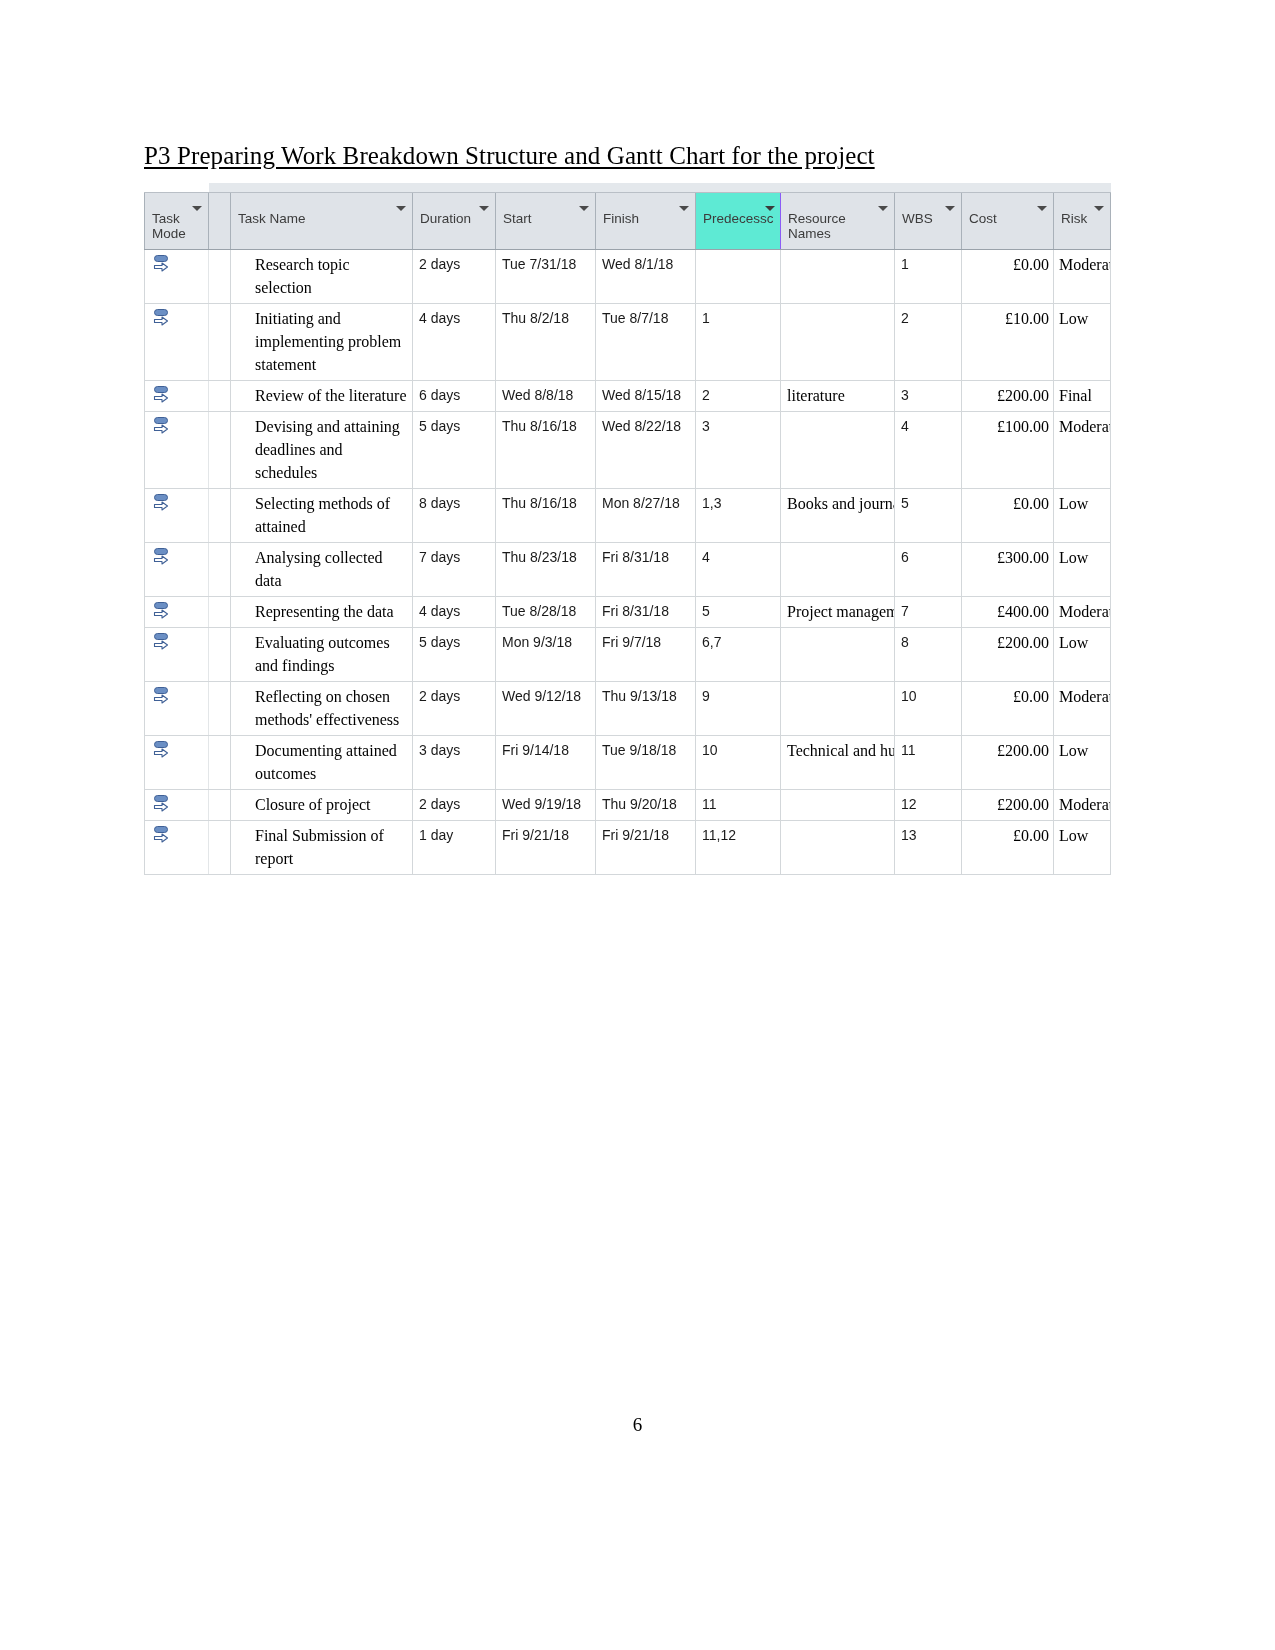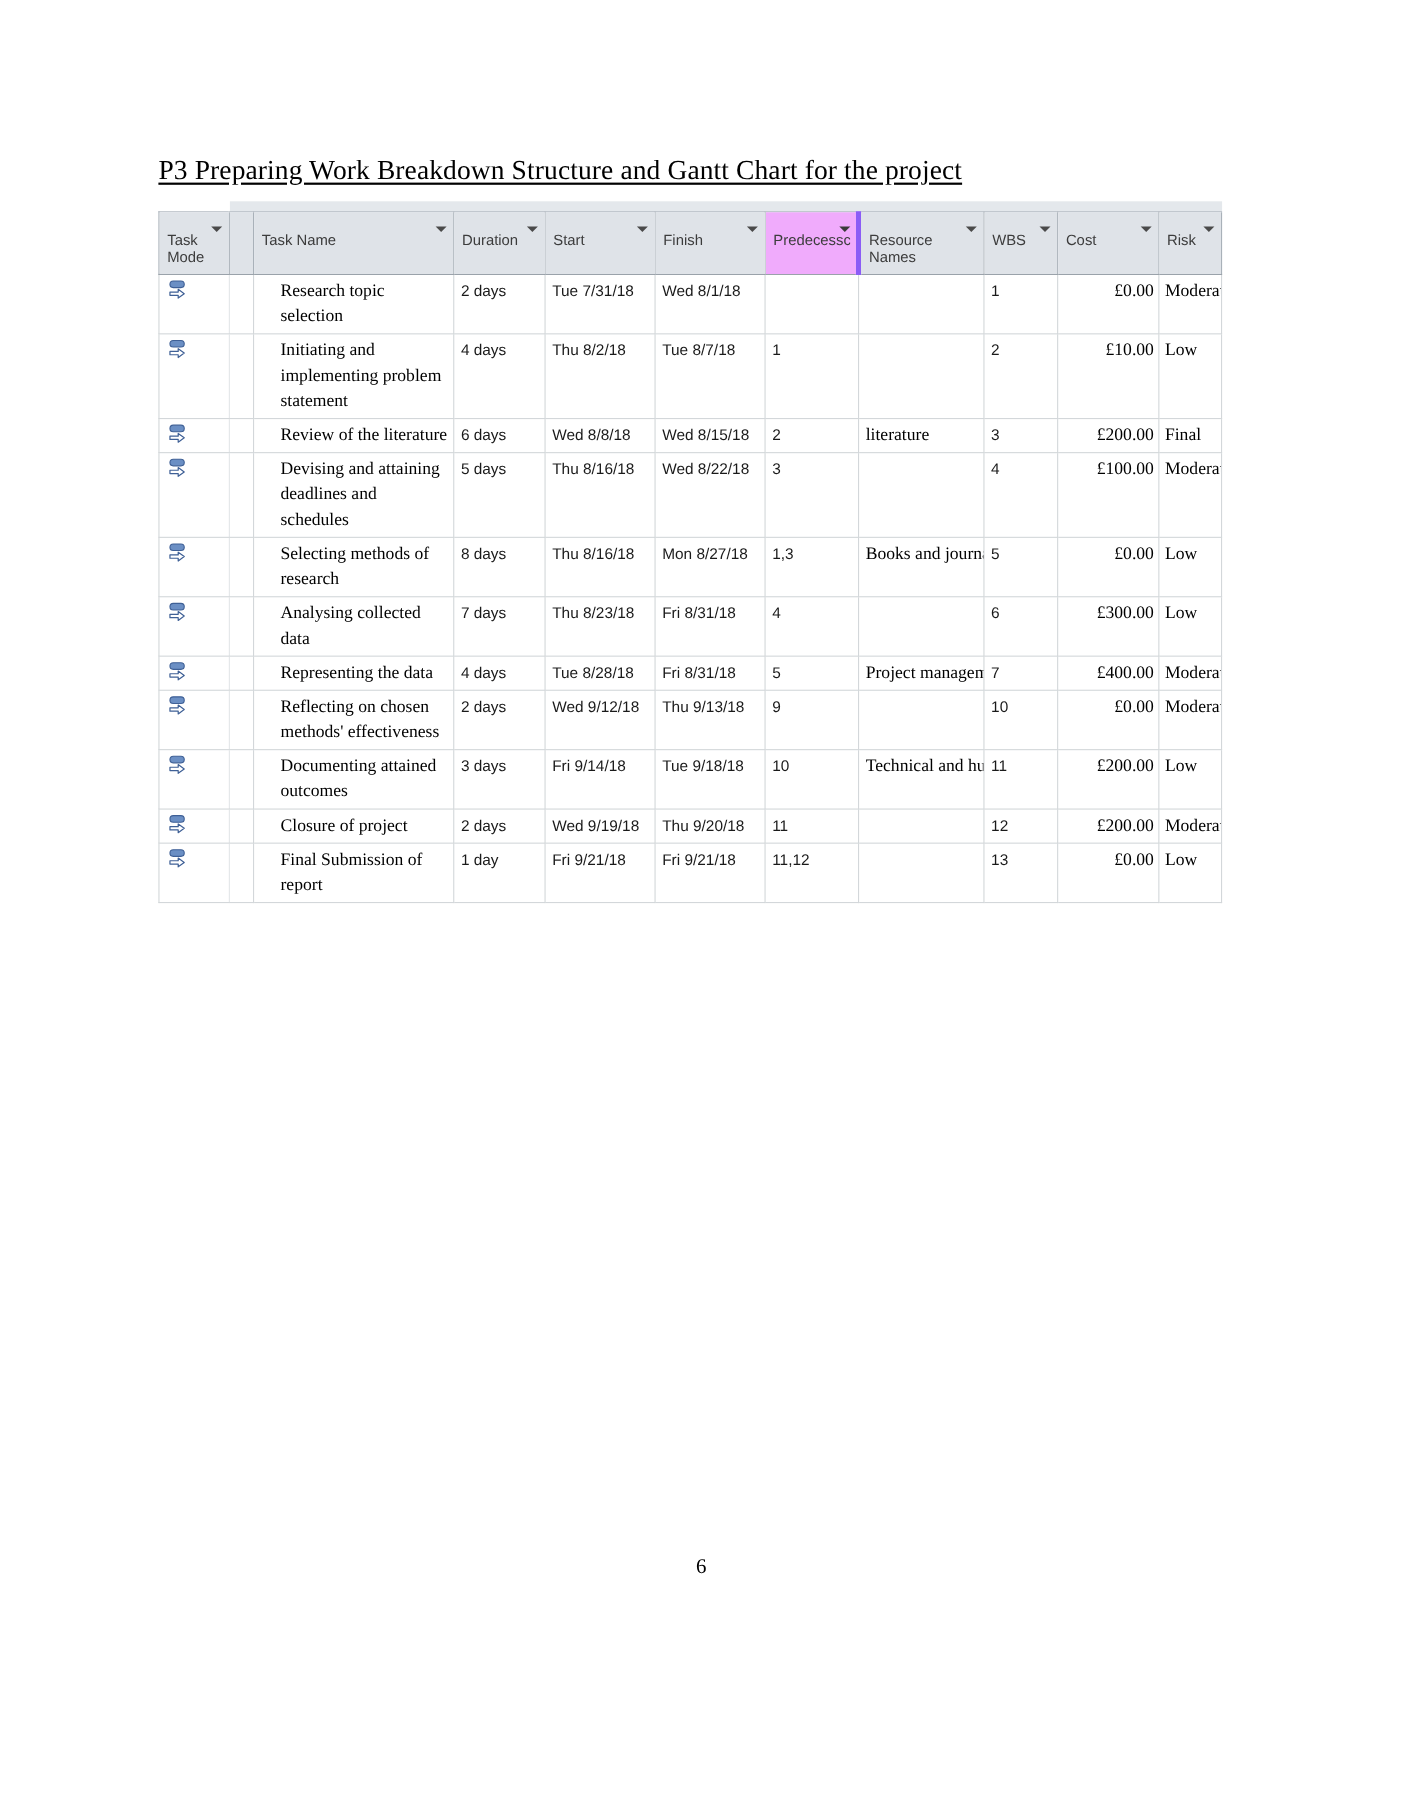--- a/index.html
+++ b/index.html
@@ -94,8 +94,8 @@
     border-left: 1px solid #a9b1b9;
   }
   thead th.pred-head {
-    background: #f0abfc;
-    border-right: 5px solid #8b5cf6;
+    background: #5eead4;
+    border-right: 1px solid #8b5cf6;
   }
   thead th .hdr-label {
     display: block;

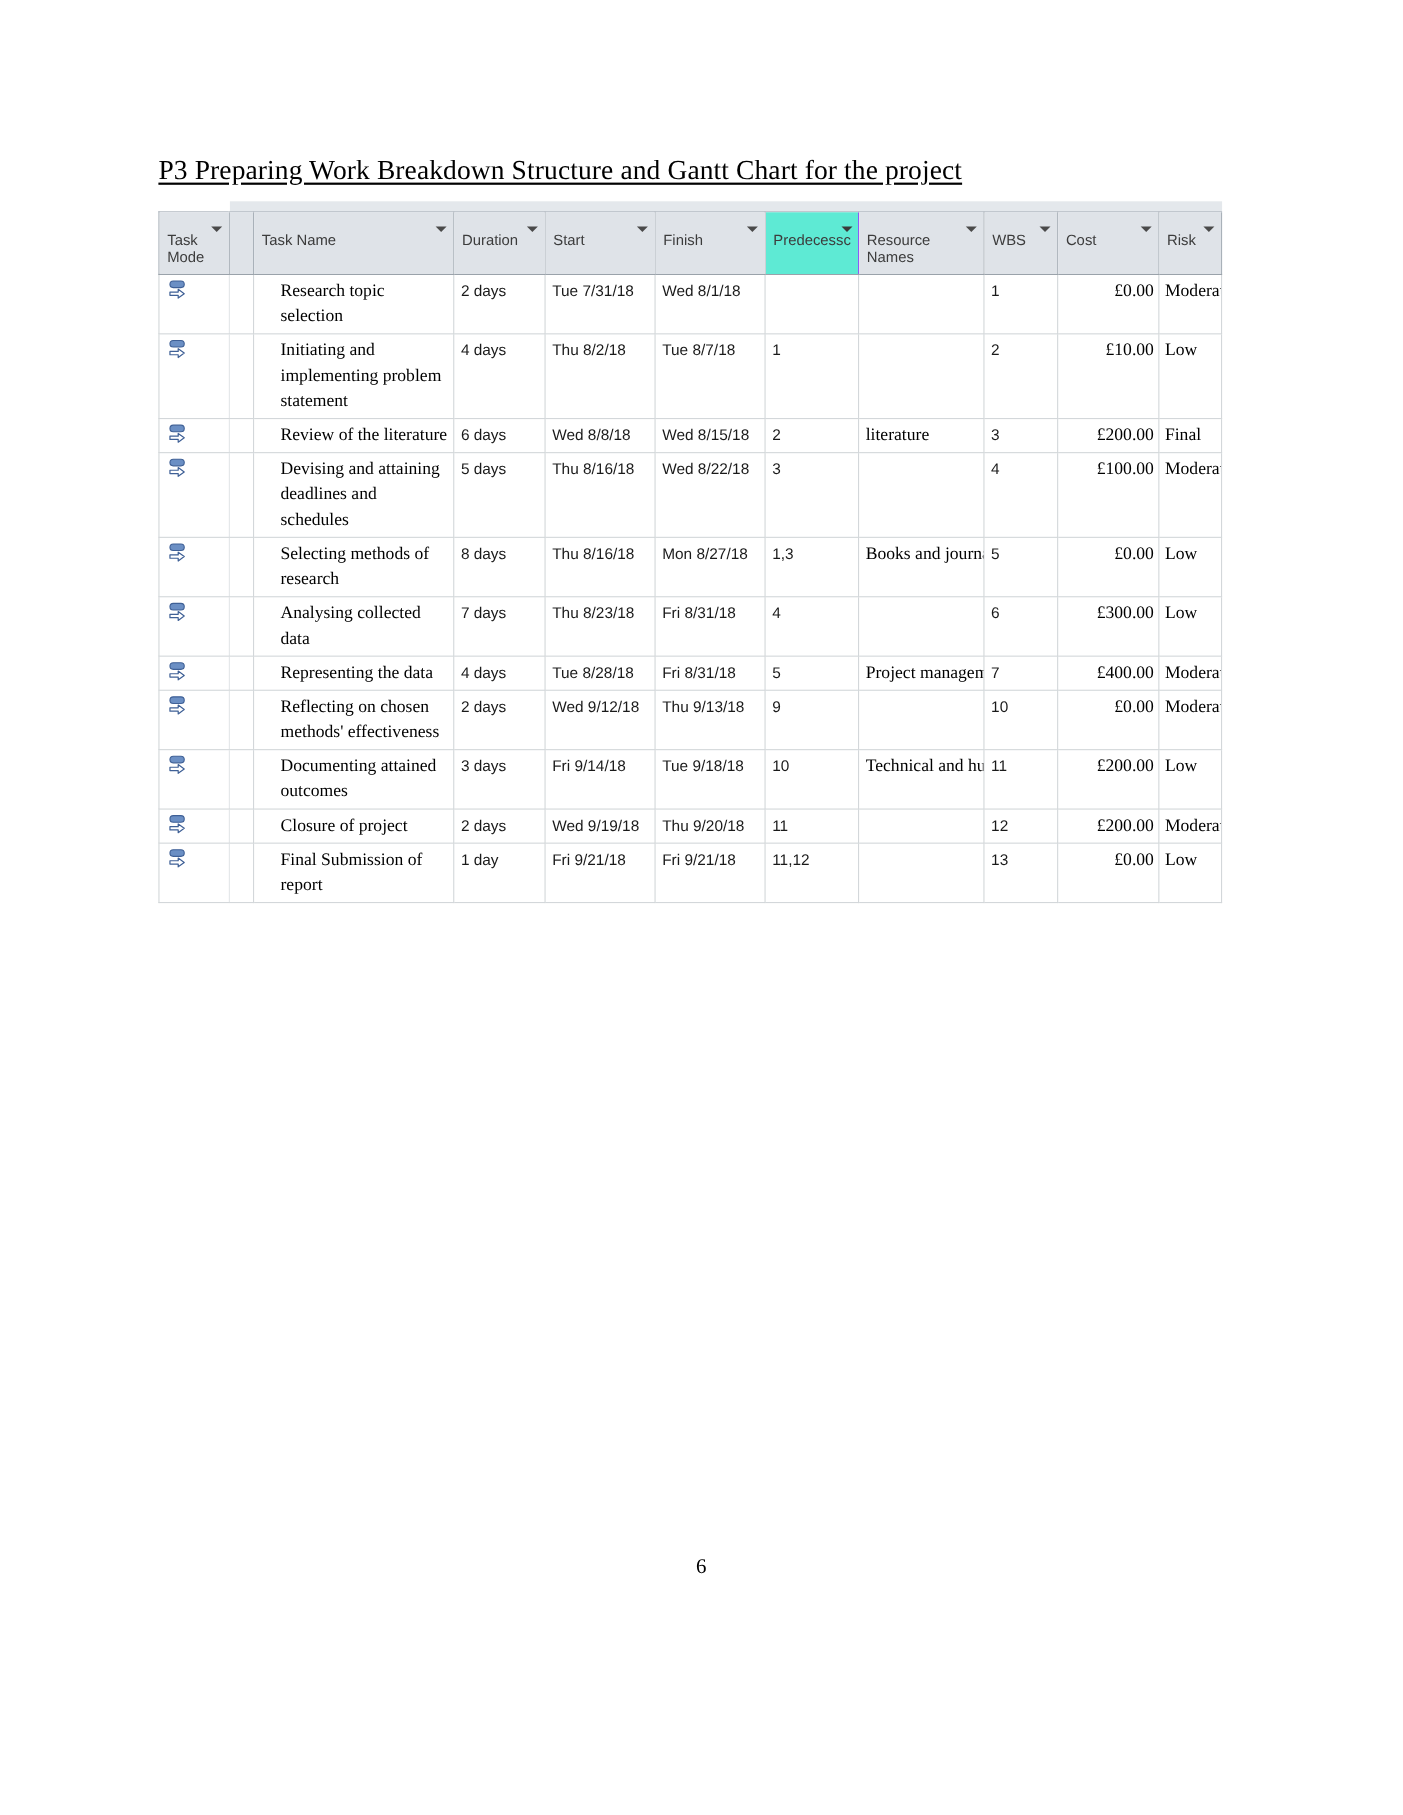--- a/index.html
+++ b/index.html
@@ -339,7 +339,7 @@
               </svg></span>
           </td>
           <td>&nbsp;</td>
-          <td class="cell-name">Selecting methods of research</td>
+          <td class="cell-name">Selecting methods of attained</td>
           <td class="cell-sans">8 days</td>
           <td class="cell-sans">Thu 8/16/18</td>
           <td class="cell-sans">Mon 8/27/18</td>

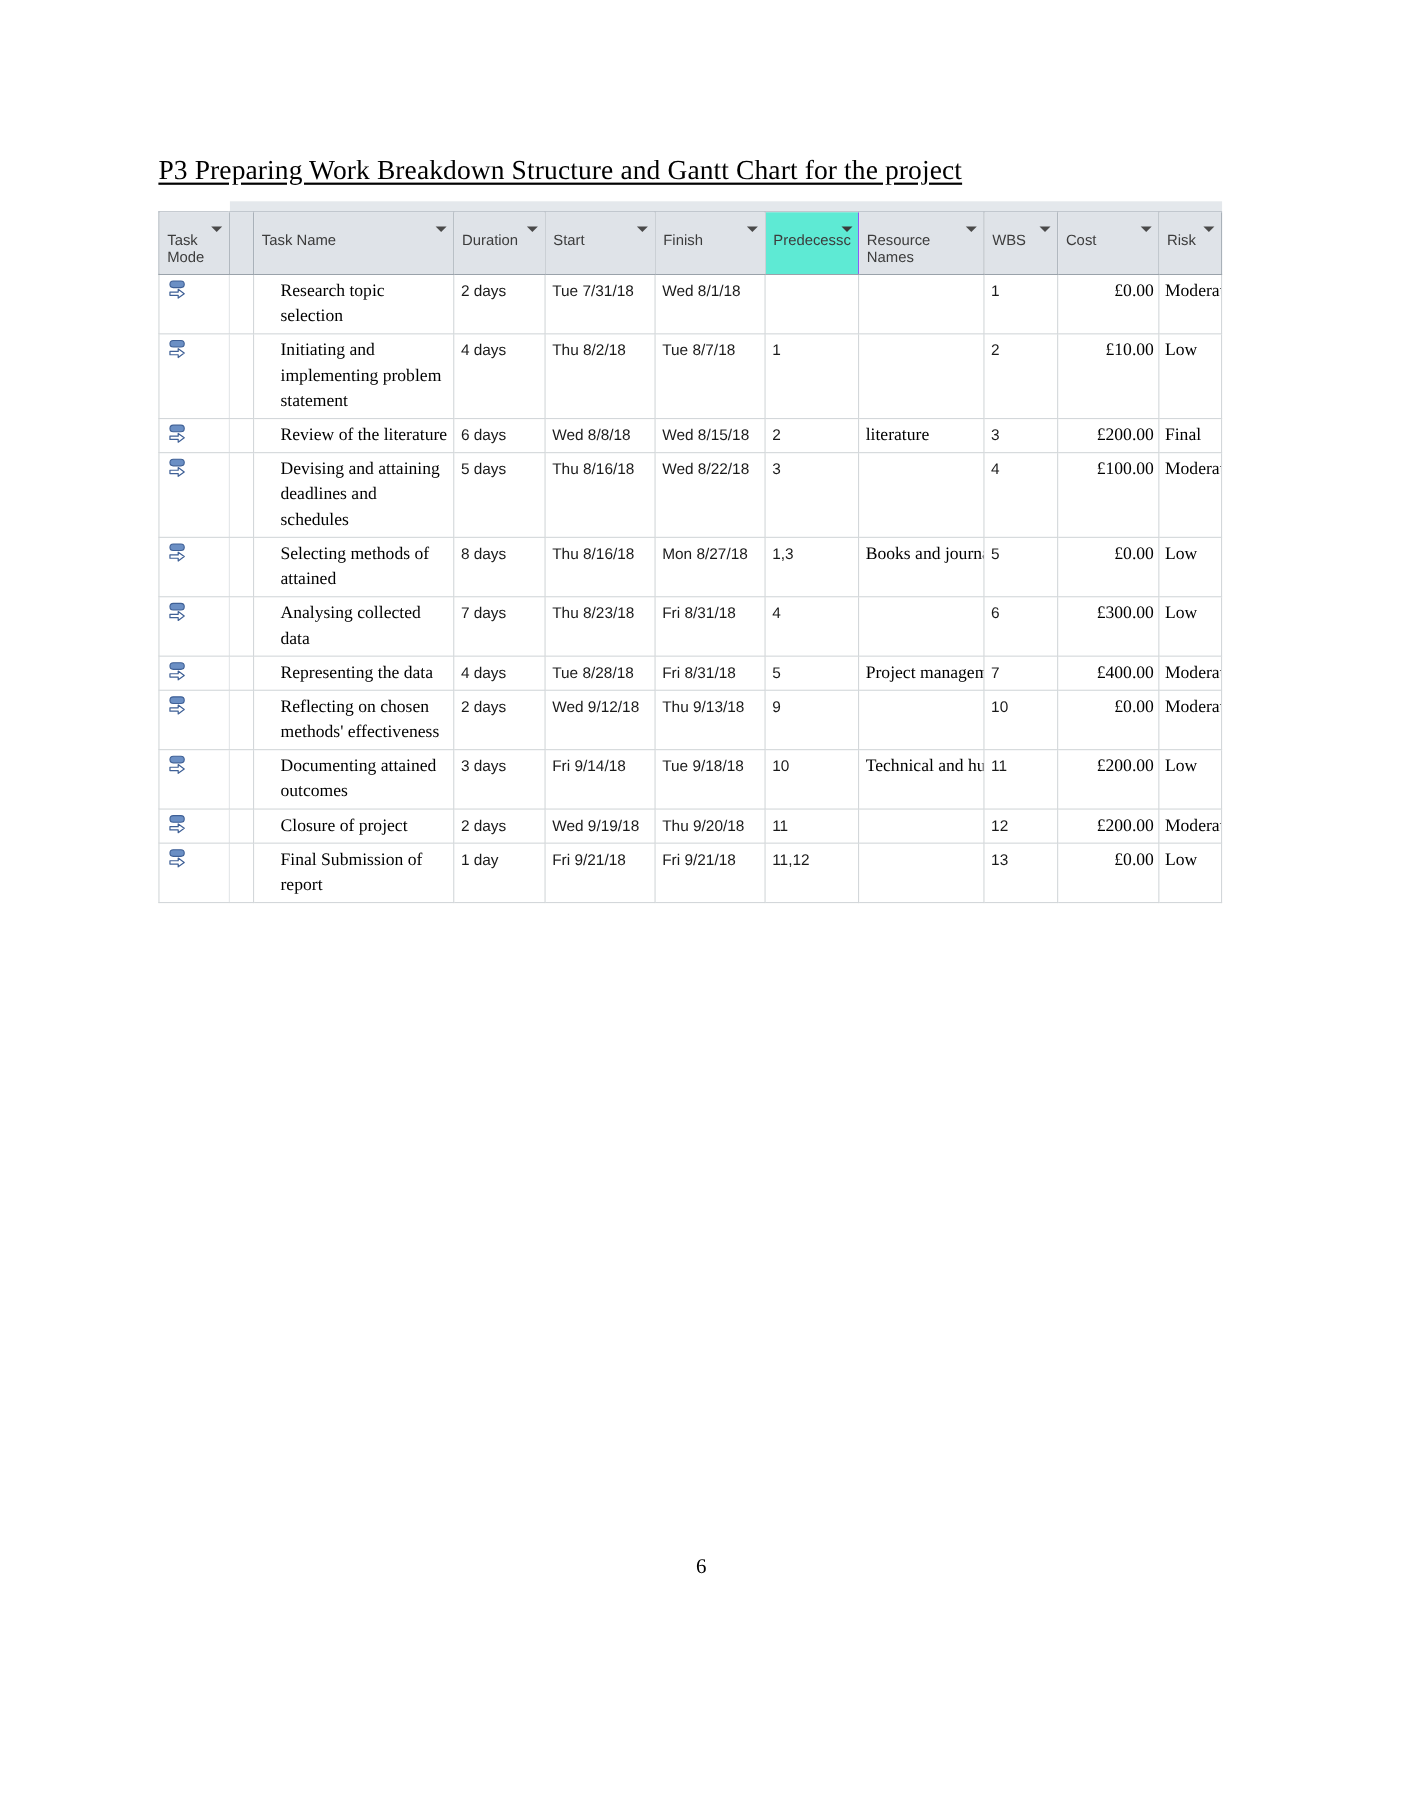--- a/index.html
+++ b/index.html
@@ -393,6 +393,24 @@
               </svg></span>
           </td>
           <td>&nbsp;</td>
+          <td class="cell-name">Evaluating outcomes and findings</td>
+          <td class="cell-sans">5 days</td>
+          <td class="cell-sans">Mon 9/3/18</td>
+          <td class="cell-sans">Fri 9/7/18</td>
+          <td class="cell-sans">6,7</td>
+          <td class="cell-res"></td>
+          <td class="cell-sans">8</td>
+          <td class="cell-cost">£200.00</td>
+          <td class="cell-risk">Low</td>
+        </tr>
+        <tr>
+          <td class="cell-mode">
+            <span class="task-mode-icon"><svg width="22" height="22" viewBox="0 0 22 22" xmlns="http://www.w3.org/2000/svg">
+                <rect x="1.5" y="1.5" width="13" height="6" rx="3" ry="3" fill="#6b8fc4" stroke="#3f6096" stroke-width="1"></rect>
+                <path d="M1.5 11.5 H9 V9 L14.5 13 L9 17 V14.5 H1.5 Z" fill="#ffffff" stroke="#3f6096" stroke-width="1.1" stroke-linejoin="round"></path>
+              </svg></span>
+          </td>
+          <td>&nbsp;</td>
           <td class="cell-name">Reflecting on chosen methods' effectiveness</td>
           <td class="cell-sans">2 days</td>
           <td class="cell-sans">Wed 9/12/18</td>

